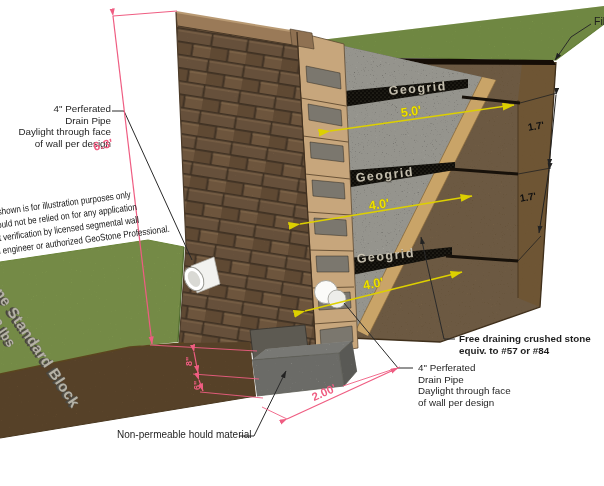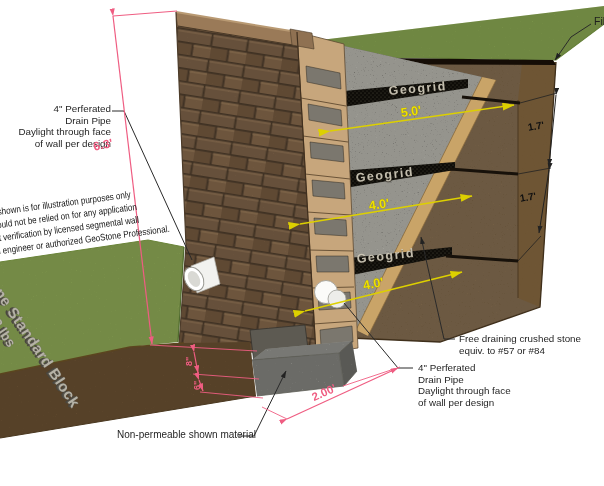--- a/index.html
+++ b/index.html
@@ -270,7 +270,7 @@
 <div class="lbl blackdim rot" style="left:527px;top:122px;transform:rotate(-10deg);">1.7'</div>
 <div class="lbl blackdim rot" style="left:519px;top:193px;transform:rotate(-10deg);">1.7'</div>
 
-<div class="lbl" style="left:459px;top:333px;font-size:9.8px;">
+<div class="lbl" style="left:459px;top:333px;font-size:9.8px;font-weight:bold;">
   <div>Free draining crushed stone</div>
   <div>equiv. to #57 or #84</div>
 </div>

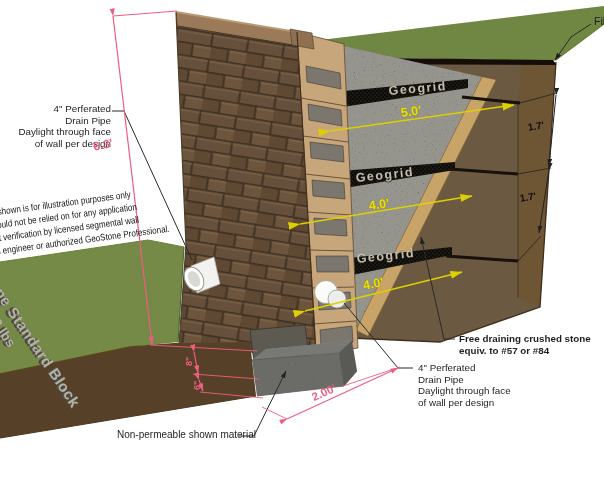--- a/index.html
+++ b/index.html
@@ -282,7 +282,7 @@
   <div>of wall per design</div>
 </div>
 
-<div class="lbl" style="left:117px;top:429px;font-size:10px;">Non-permeable shown material</div>
+<div class="lbl" style="left:117px;top:429px;font-size:10px;">Non-permeable hould material</div>
 
 <div class="lbl pink rot" style="left:310px;top:392px;font-size:11.5px;transform:rotate(-24deg);">2.00'</div>
 <div class="lbl pink rot" style="left:184px;top:366px;font-size:9px;transform:rotate(-90deg);">8"</div>

